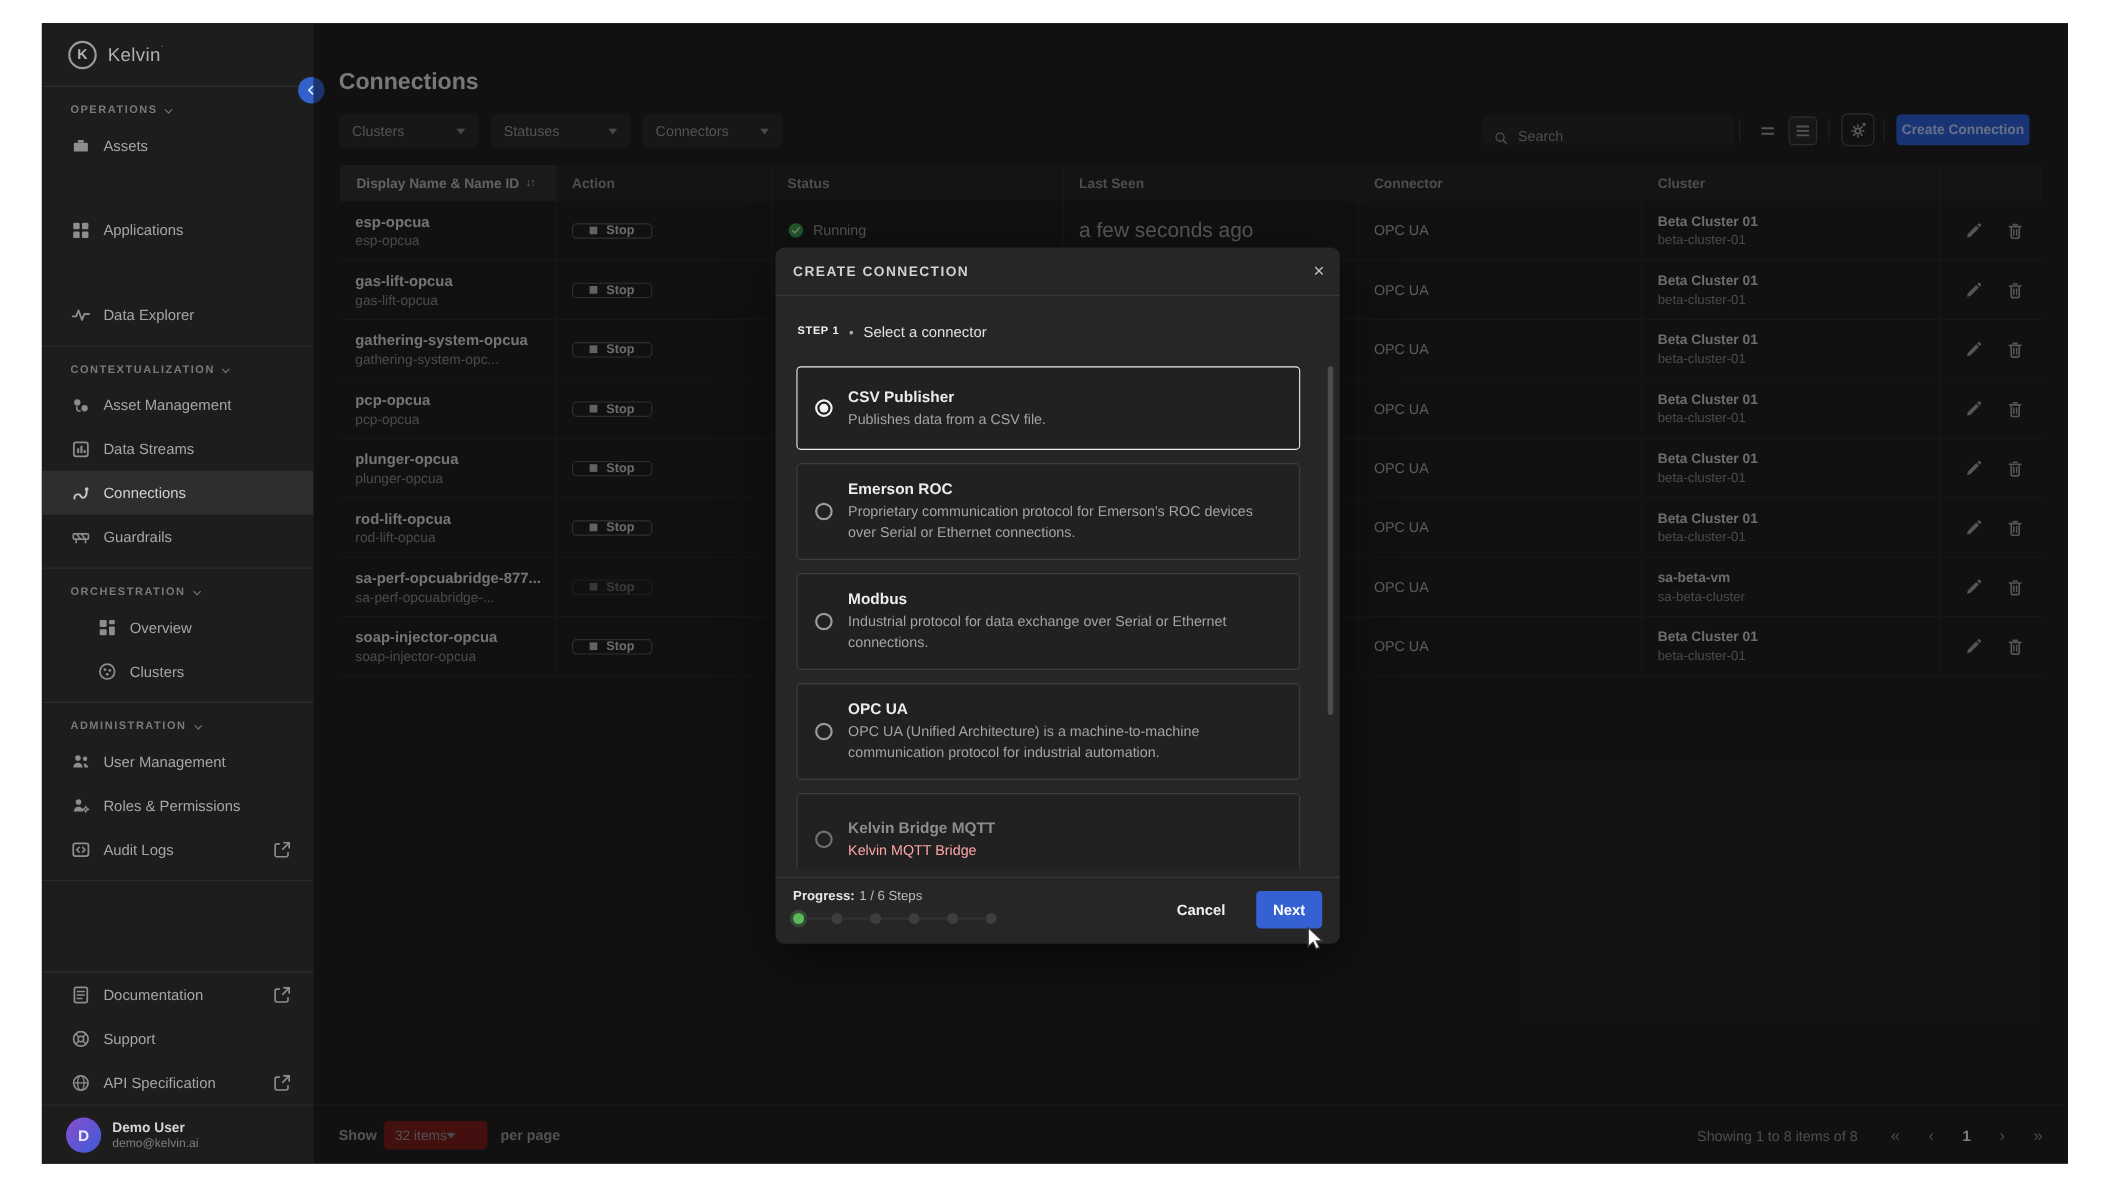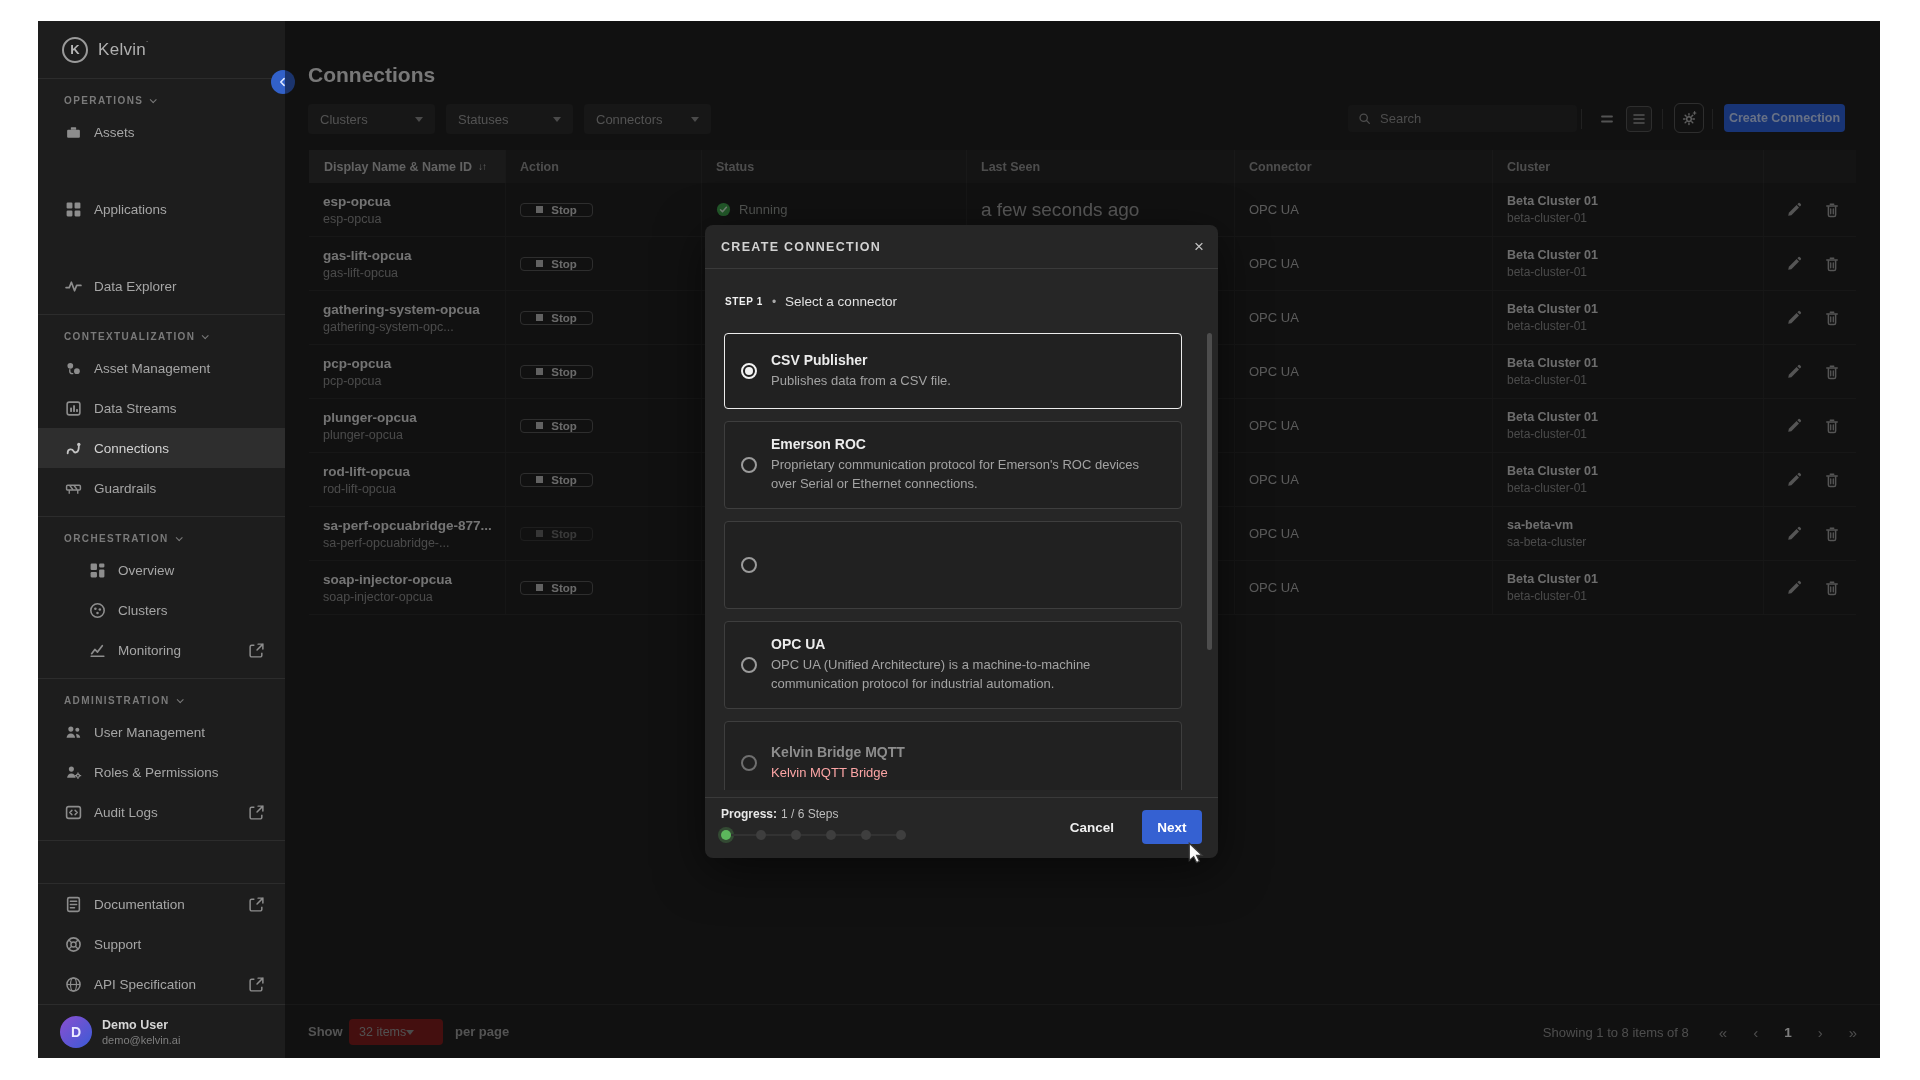--- a/index.html
+++ b/index.html
@@ -39,7 +39,7 @@
   .filters{position:absolute;left:23px;top:83px;display:flex;gap:11px;}
   .filter-chip{width:127px;height:30px;background:#2b2b2b;border-radius:4px;display:flex;align-items:center;justify-content:space-between;padding:0 12px;color:#989898;font-size:13px;cursor:pointer;}
   .caret{width:0;height:0;border-left:4.5px solid transparent;border-right:4.5px solid transparent;border-top:5px solid #8a8a8a;}
-  .search-box{position:absolute;left:1063px;top:84px;width:229px;height:27px;background:#272727;border-radius:4px;display:flex;align-items:center;padding-left:10px;gap:7px;}
+  .search-box{position:absolute;left:1063px;top:84px;width:229px;height:27px;background:#272727;border-radius:4px;display:flex;align-items:flex-end;padding-left:10px;gap:7px;}
   .search-box .icon{color:#8d8d8d;width:13px;height:13px;}
   .search-box .icon svg{width:13px;height:13px;}
   .search-box input{background:transparent;border:none;outline:none;color:#c9c9c9;font-size:13px;width:180px;font-family:"Liberation Sans",sans-serif;}

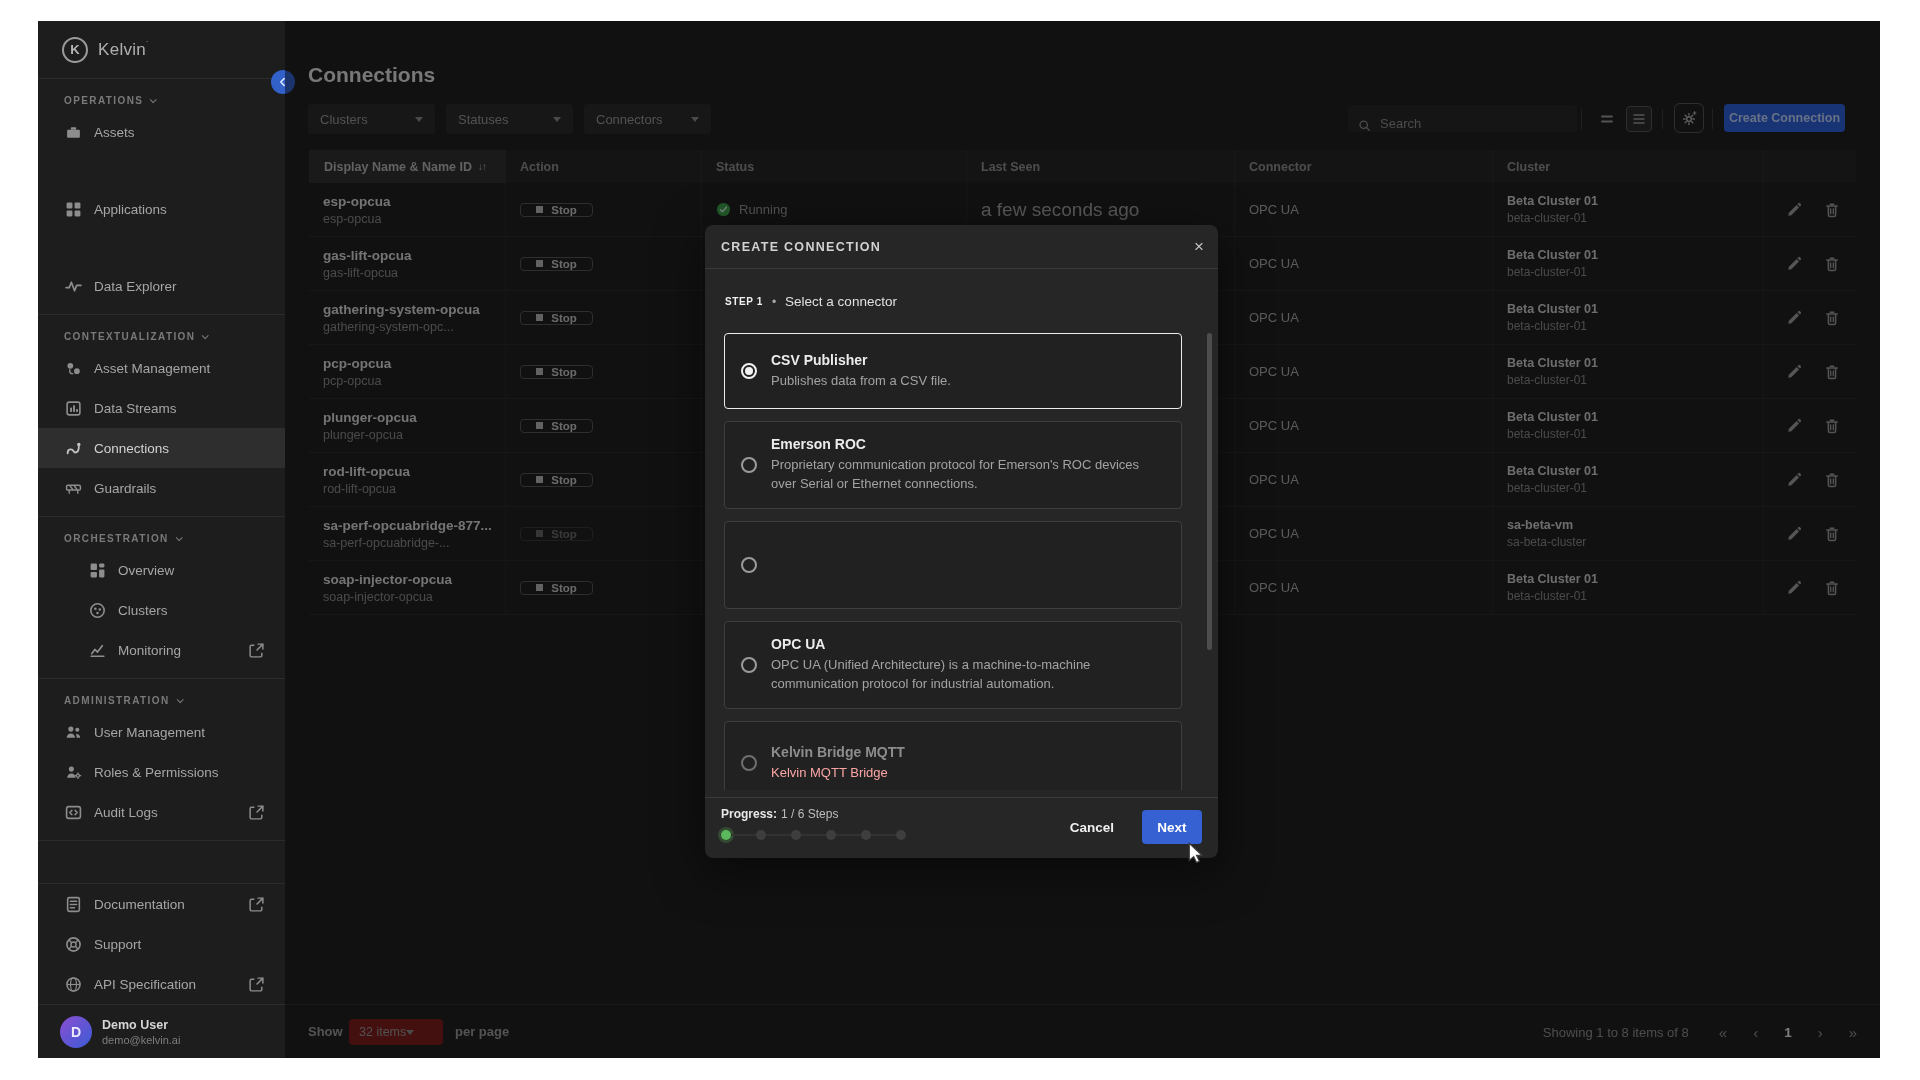--- a/index.html
+++ b/index.html
@@ -829,6 +829,10 @@
   </div>
       <div class="option-card">
     <span class="radio"></span>
+    <div class="option-text">
+      <div class="option-title">Modbus</div>
+      <div class="option-desc">Industrial protocol for data exchange over Serial or Ethernet connections.</div>
+    </div>
   </div>
       <div class="option-card">
     <span class="radio"></span>

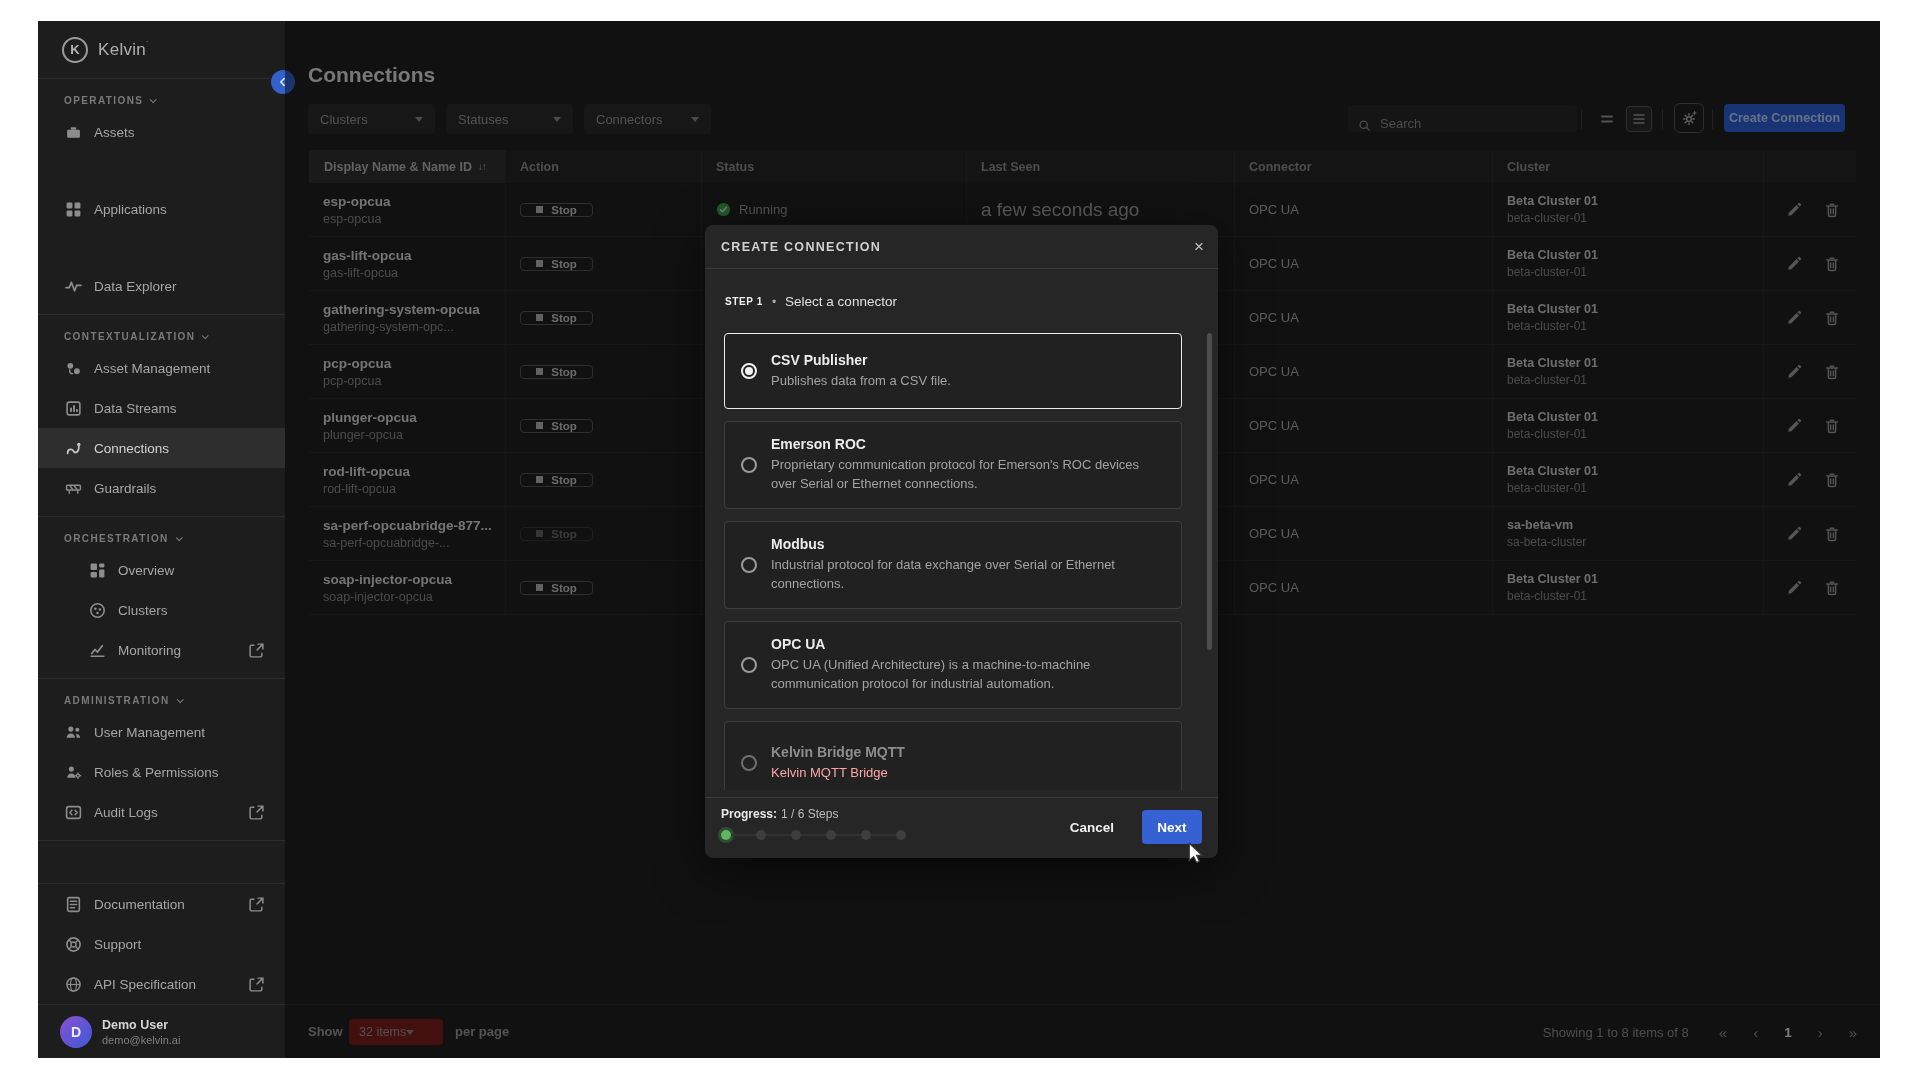--- a/index.html
+++ b/index.html
@@ -251,21 +251,6 @@
               </span>
     <span class="nav-label">Clusters</span>
   </div>
-            <div class="nav-item">
-    <span class="icon">
-                <svg viewBox="0 0 16 16">
-                  <path d="M2 13.5h12" fill="none" stroke="currentColor" stroke-width="1.4" stroke-linecap="round"></path>
-                  <path d="M2.5 11l3-4 2.5 2.5 4.5-6" fill="none" stroke="currentColor" stroke-width="1.6" stroke-linecap="round" stroke-linejoin="round"></path>
-                </svg>
-              </span>
-    <span class="nav-label">Monitoring</span>
-  <span class="icon ext-icon">
-                <svg viewBox="0 0 16 16">
-                  <path d="M6 3H3.5A1.5 1.5 0 0 0 2 4.5v8A1.5 1.5 0 0 0 3.5 14h8a1.5 1.5 0 0 0 1.5-1.5V10" fill="none" stroke="currentColor" stroke-width="1.4"></path>
-                  <path d="M9.5 2H14v4.5M14 2L8.5 7.5" fill="none" stroke="currentColor" stroke-width="1.4" stroke-linecap="round"></path>
-                </svg>
-              </span>
-            </div>
           </div>
     <div class="side-divider"></div>
   </div>

